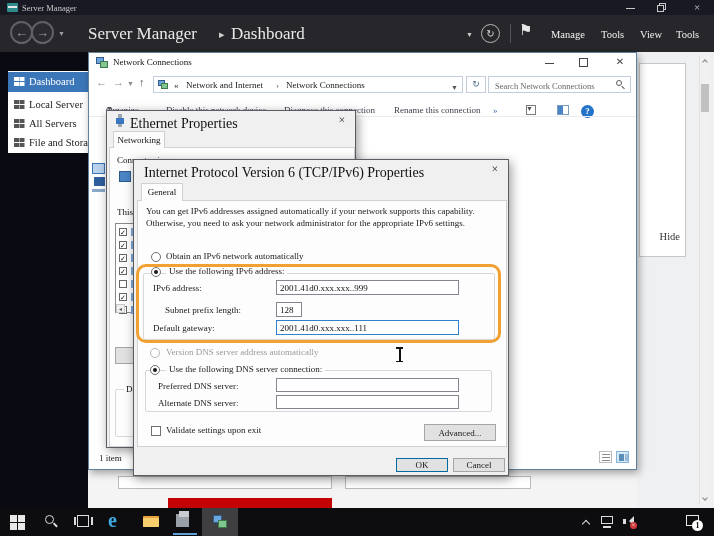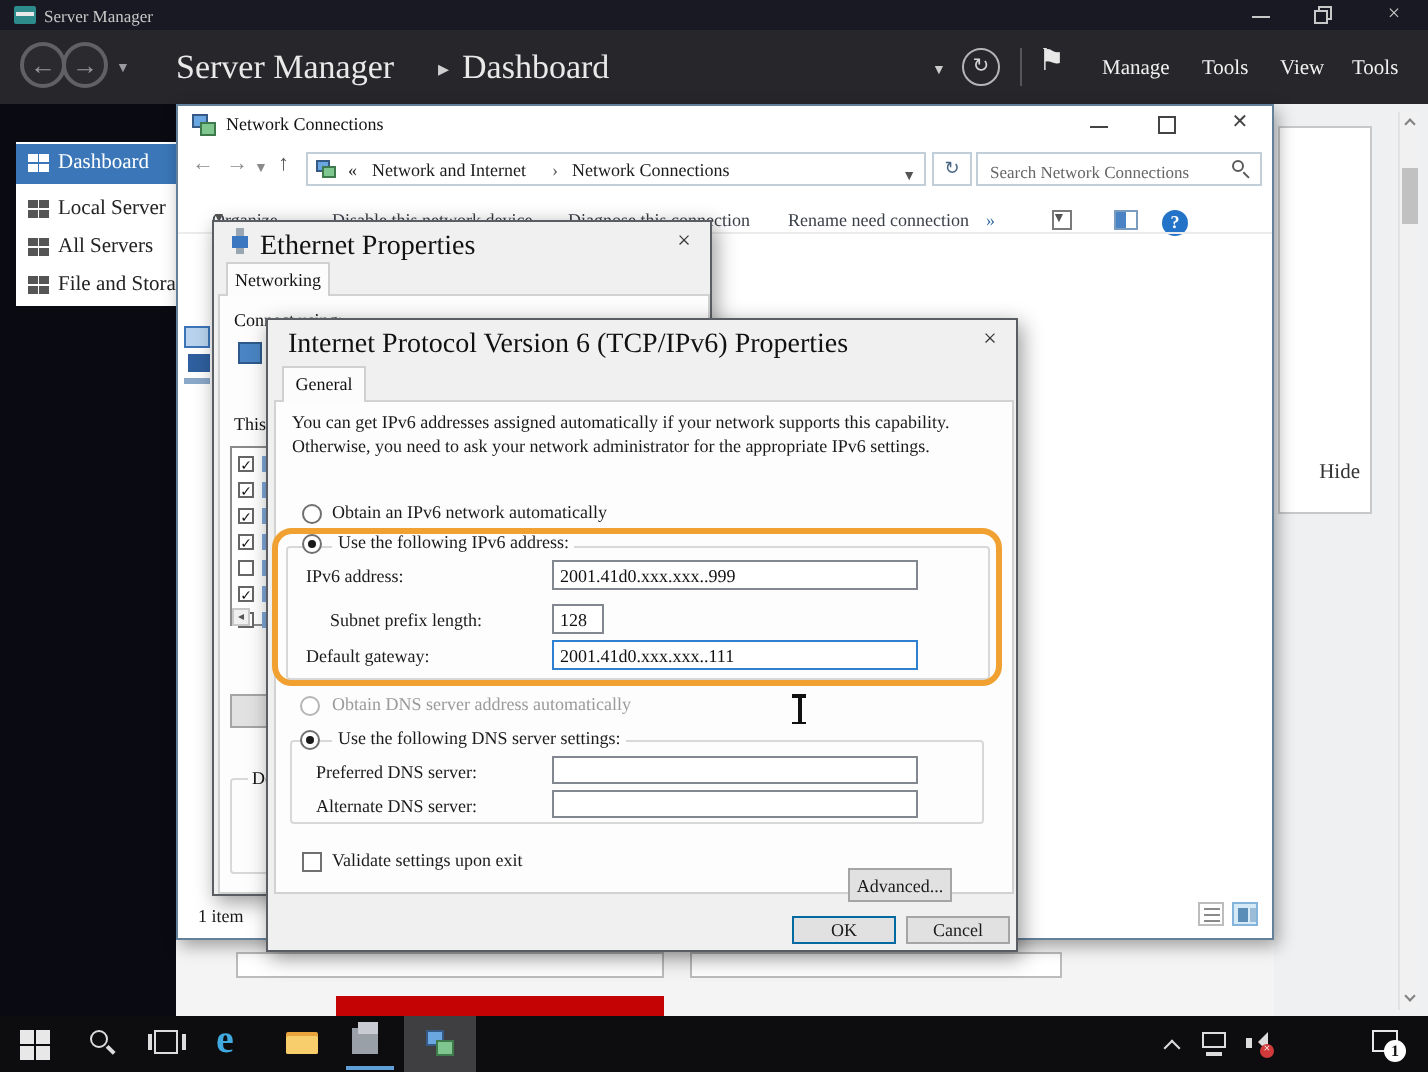--- a/index.html
+++ b/index.html
@@ -194,7 +194,7 @@
           <span>Diagnose this connection</span>
         </span>
       <span style="left:305px">
-          <span>Rename need connection</span>
+          <span>Rename this connection</span>
         </span>
       <span style="left:404px;color:#3a6ea5">
           <span>»</span>

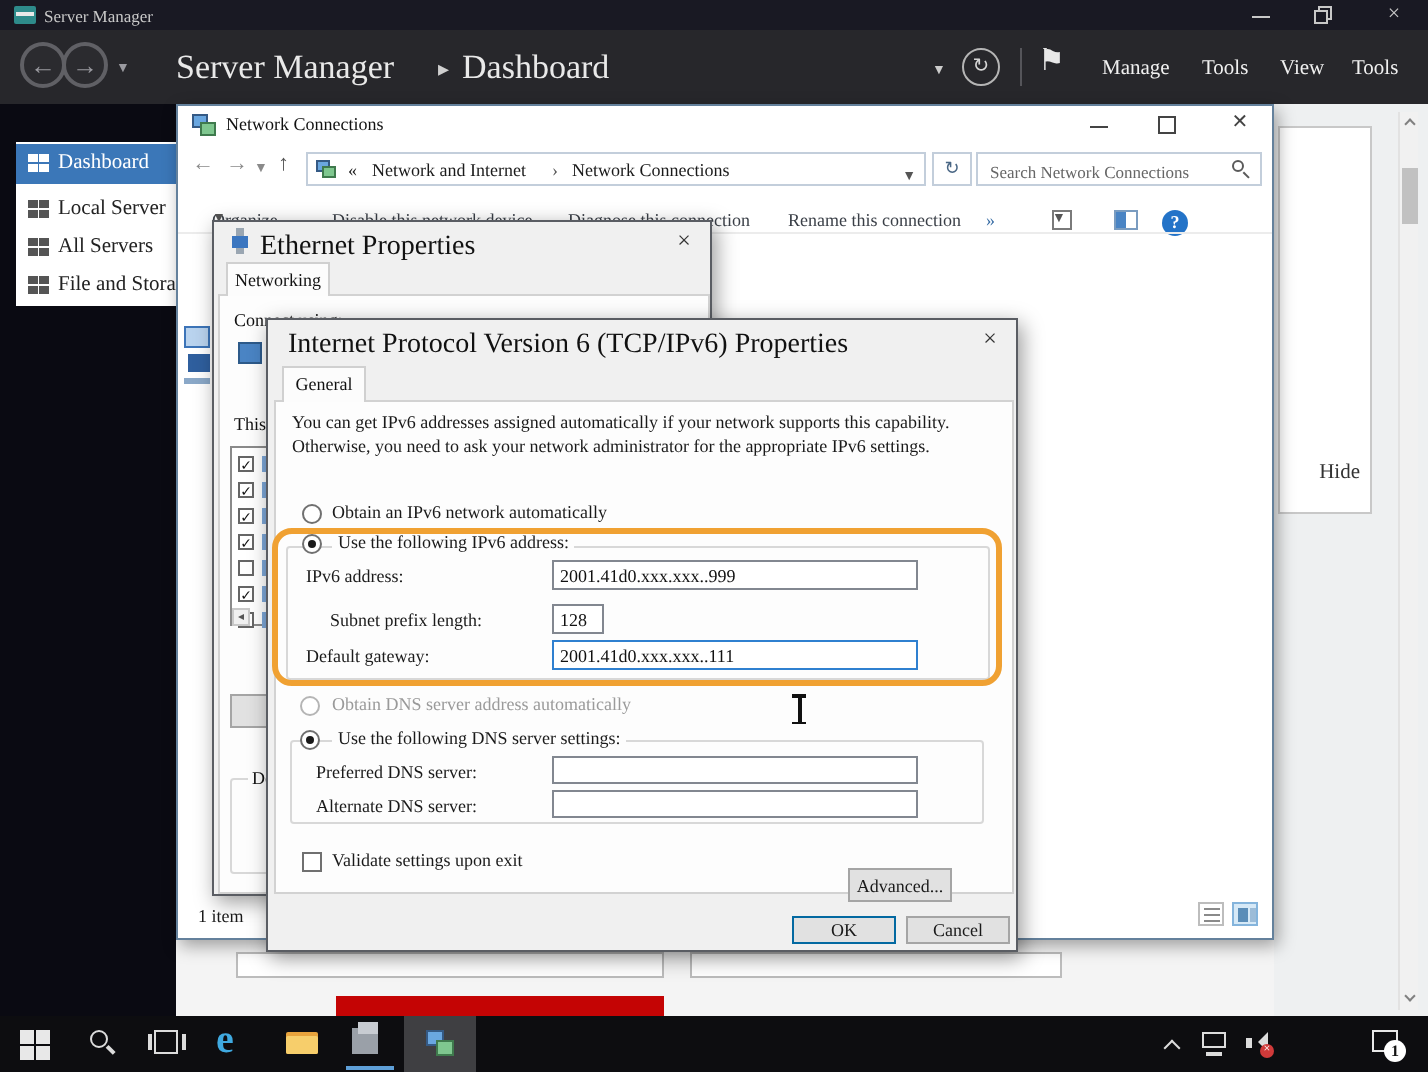--- a/index.html
+++ b/index.html
@@ -308,7 +308,7 @@
     <div class="fld" style="left:142px;top:160px;width:183px;height:15px;border:1px solid #2f80d0"><span>2001.41d0.xxx.xxx..111</span></div>
 
     <div class="radio dis" style="left:16px;top:188px"></div>
-    <span class="rlabel dis" style="left:32px;top:187px">Obtain DNS server address automatically</span>
+    <span class="rlabel dis" style="left:32px;top:187px">Version DNS server address automatically</span>
 
     <div class="ibeam" style="left:262px;top:187px">
         <div class="c1"></div>

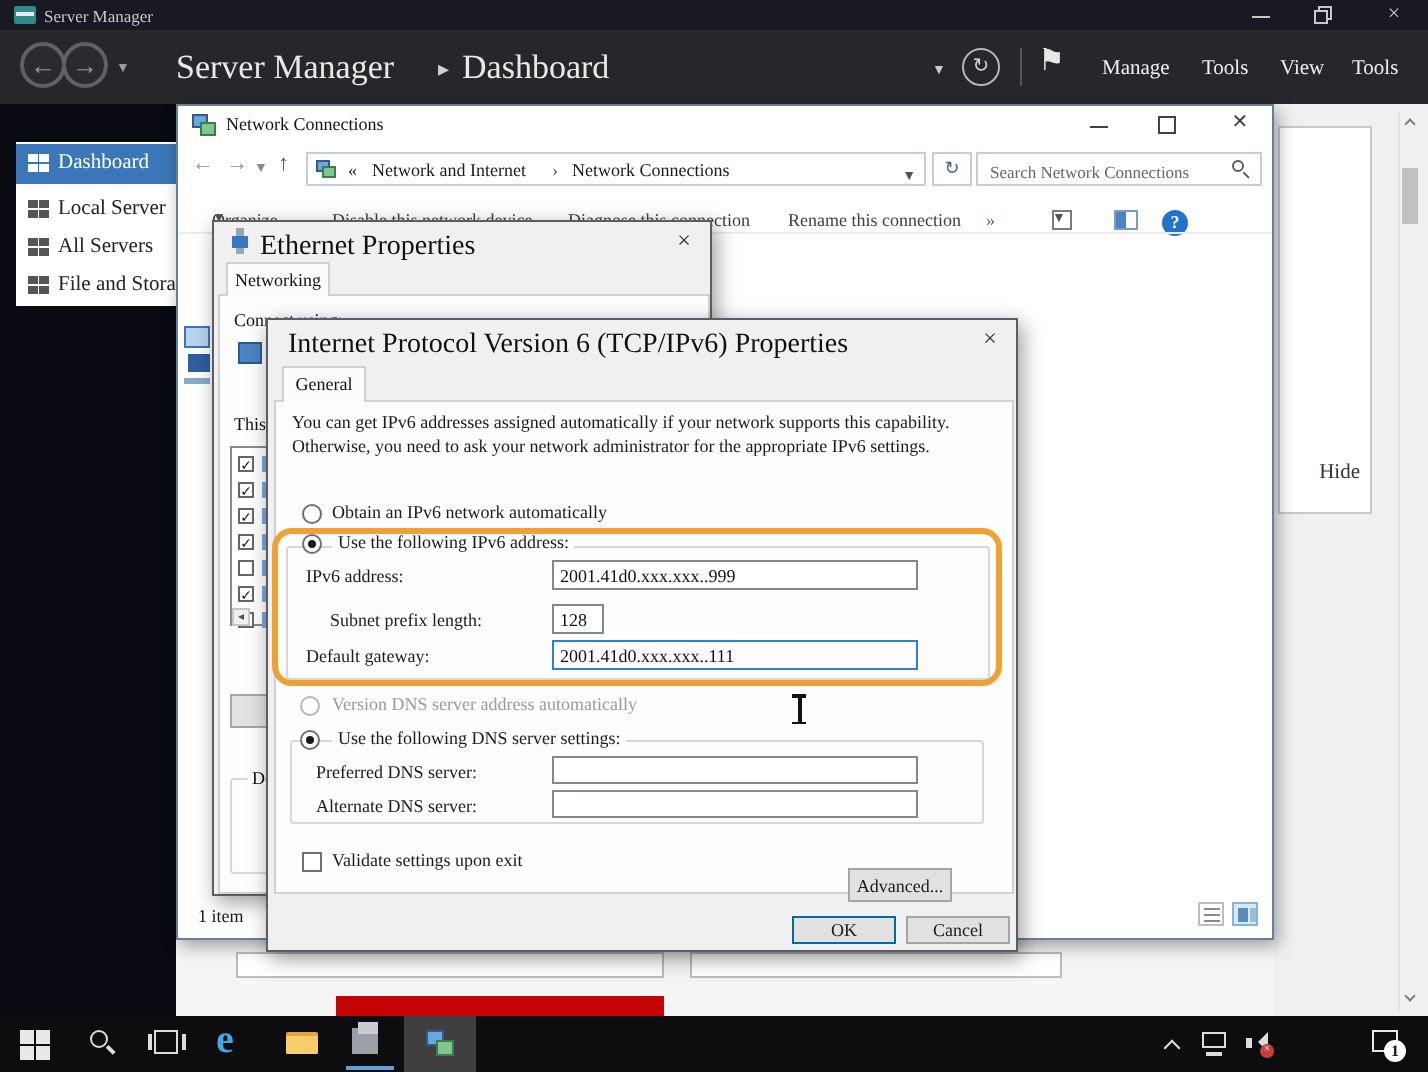--- a/index.html
+++ b/index.html
@@ -318,7 +318,7 @@
 
     <div class="gbox" style="left:11px;top:210px;width:347px;height:42px"></div>
     <div class="radio sel" style="left:16px;top:205px"></div>
-    <span class="rlabel" style="left:32px;top:204px;background:#fdfdfd;padding:0 3px">Use the following DNS server settings:</span>
+    <span class="rlabel" style="left:32px;top:204px;background:#fdfdfd;padding:0 3px">Use the following DNS server connection:</span>
 
     <span class="rlabel" style="left:24px;top:221px">Preferred DNS server:</span>
     <div class="fld" style="left:142px;top:218px;width:183px;height:14px"><span></span></div>

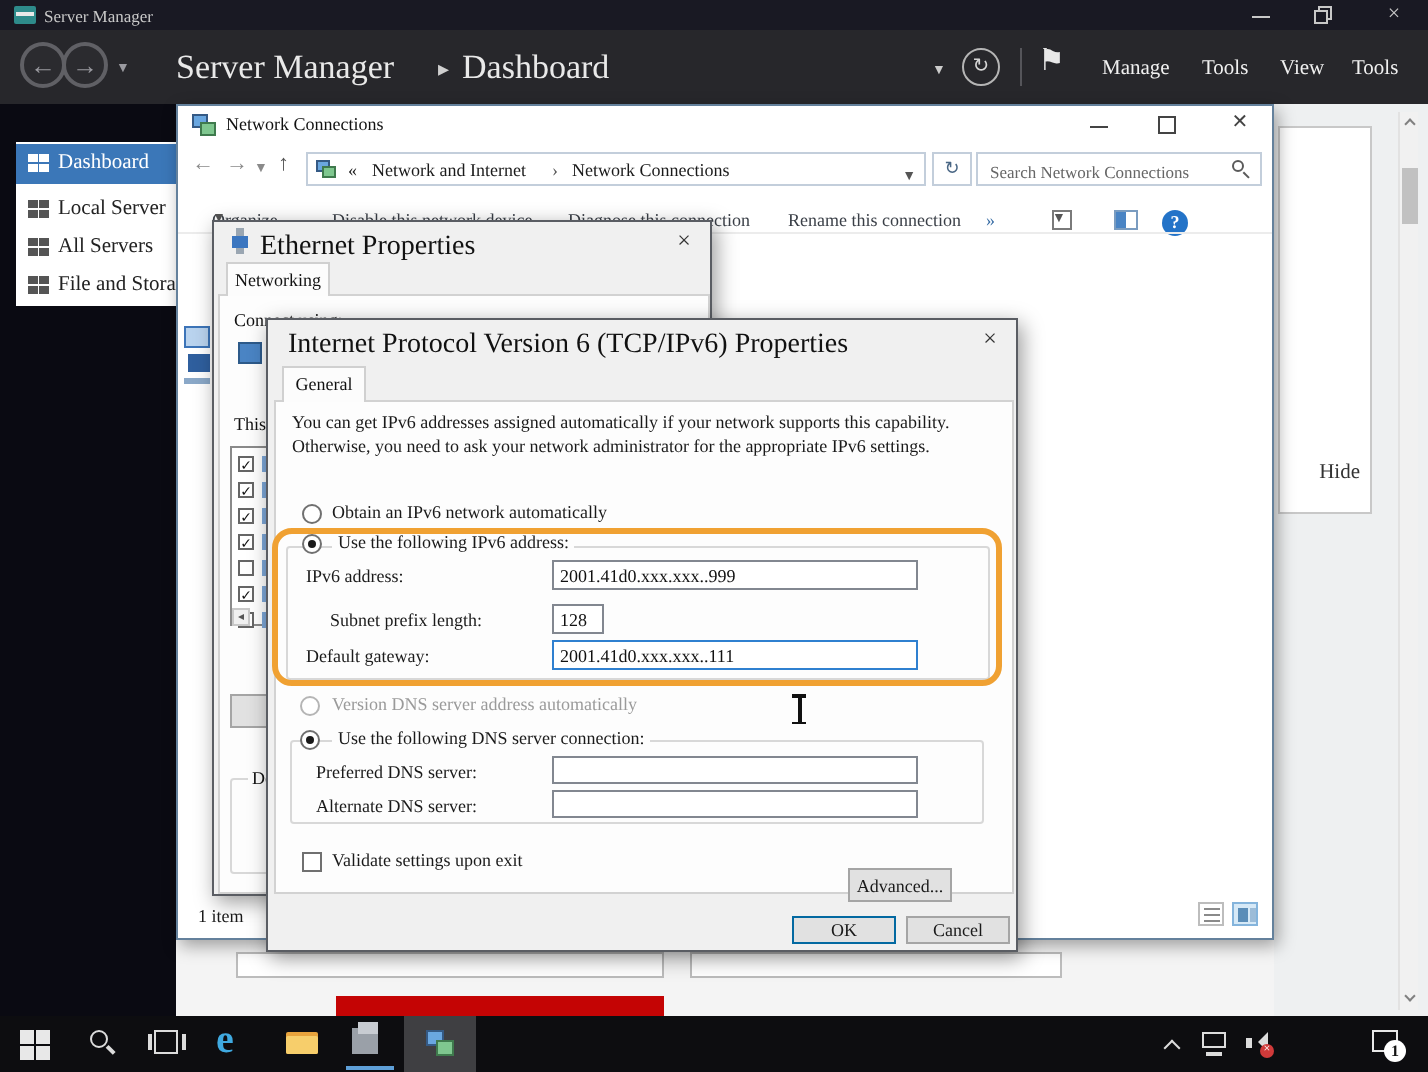--- a/index.html
+++ b/index.html
@@ -327,7 +327,7 @@
 
     <div class="chk" style="left:17px;top:266px"></div>
     <span class="rlabel" style="left:32px;top:265px">Validate settings upon exit</span>
-    <div class="btn" style="left:290px;top:274px;width:52px;height:17px;line-height:16px"><span>Advanced...</span></div>
+    <div class="btn" style="left:290px;top:264px;width:72px;height:17px;line-height:16px"><span>Advanced...</span></div>
 
     <div class="btn def" style="left:262px;top:298px;width:52px;height:14px;line-height:13px"><span>OK</span></div>
     <div class="btn" style="left:319px;top:298px;width:52px;height:14px;line-height:13px"><span>Cancel</span></div>

